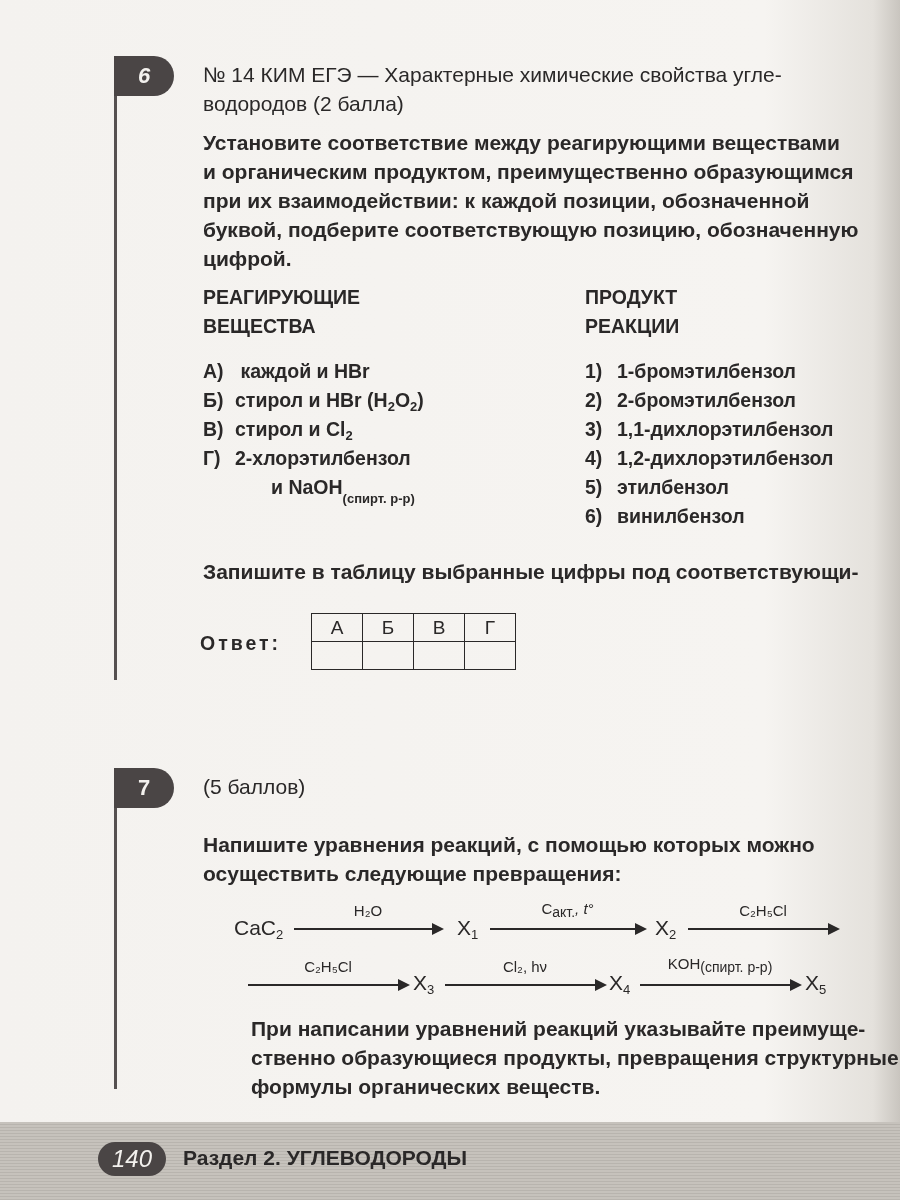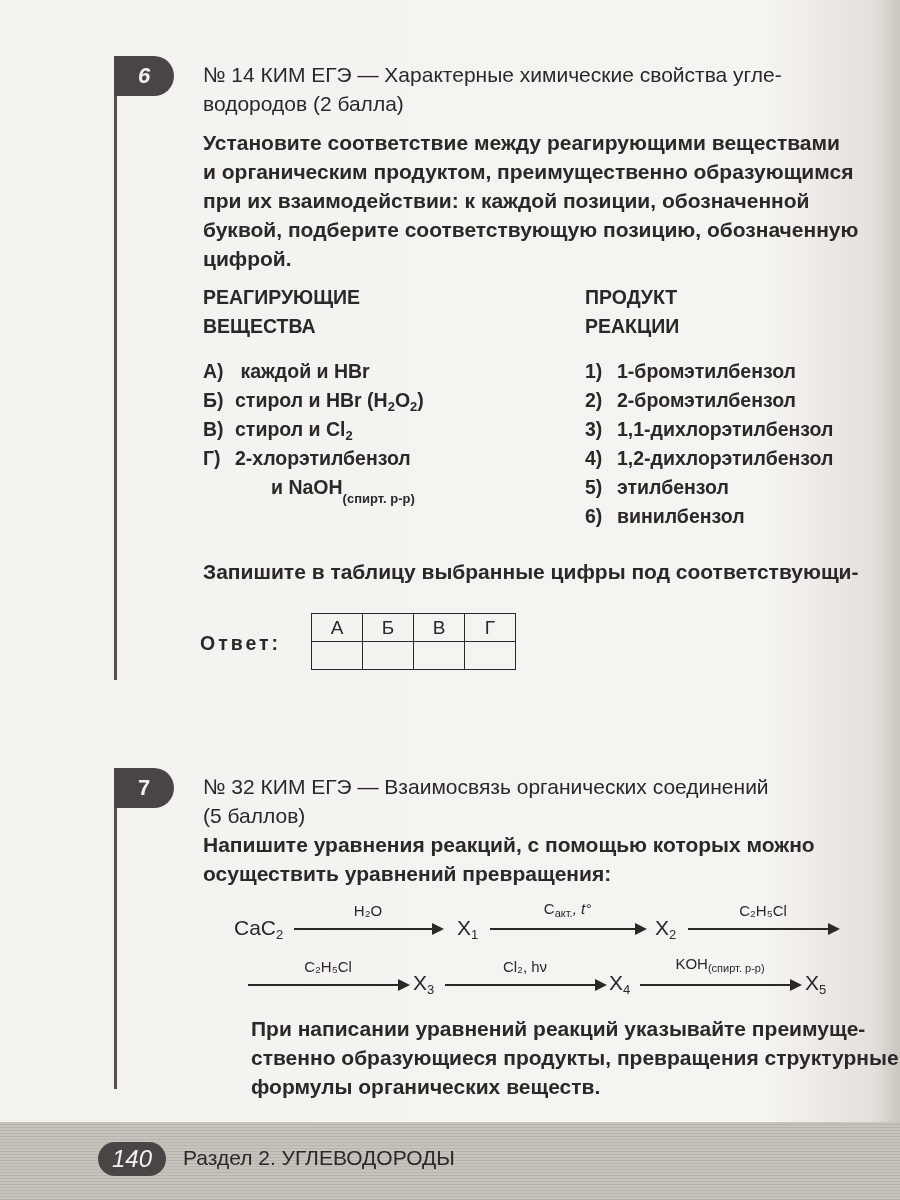--- a/index.html
+++ b/index.html
@@ -146,7 +146,6 @@
   <div class="flag" style="top:768px;font-style:normal;">7</div>
 
   <div class="text title" style="top:772px;">
-    <div>№ 32 КИМ ЕГЭ — Взаимосвязь органических соединений</div>
     <div>(5 баллов)</div>
   </div>
 

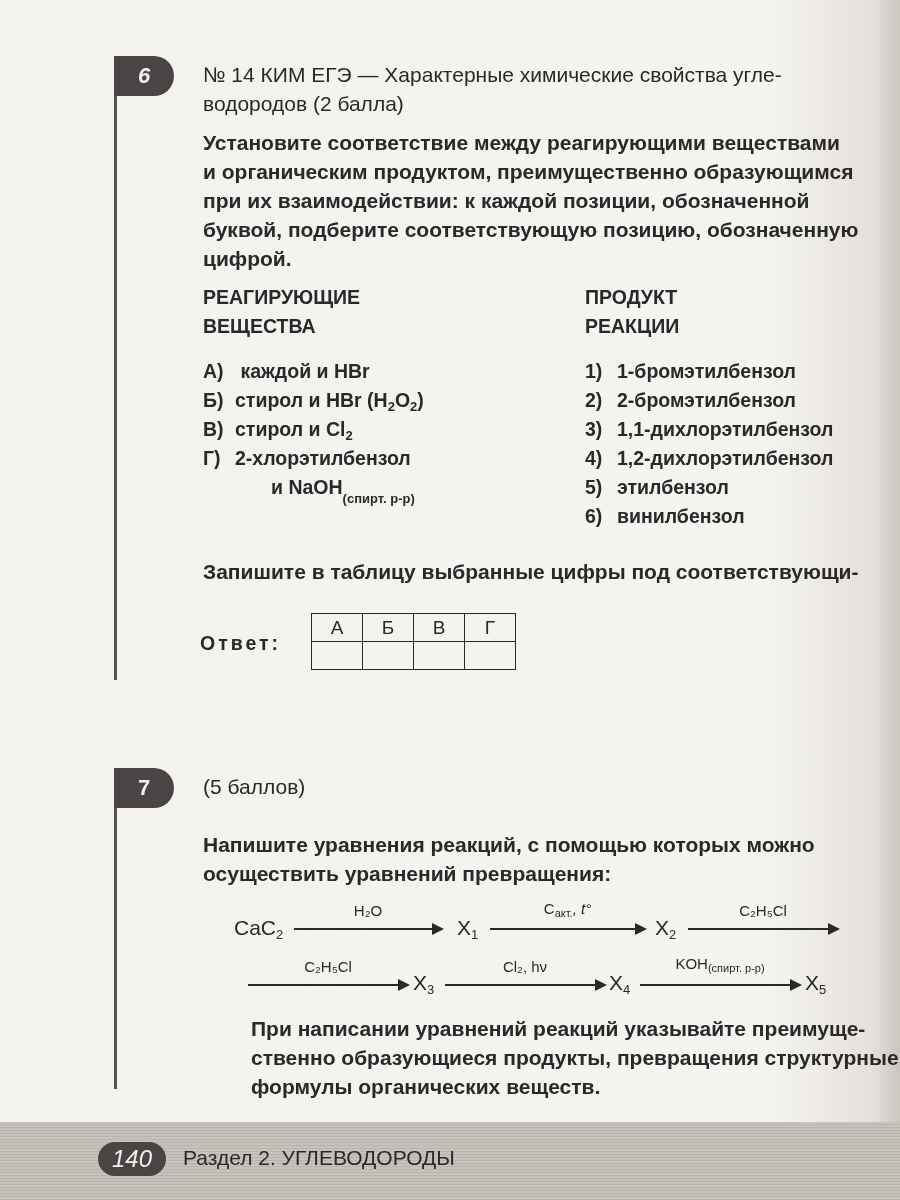--- a/index.html
+++ b/index.html
@@ -151,7 +151,7 @@
 
   <div class="text bold" style="top:830px;">
     <div class="justify">Напишите уравнения реакций, с помощью которых можно</div>
-    <div>осуществить уравнений превращения:</div>
+    <div>осуществить следующие превращения:</div>
   </div>
 
   <div class="chain" style="left:234px;top:916px;"><span>CaC</span><sub>2</sub></div>

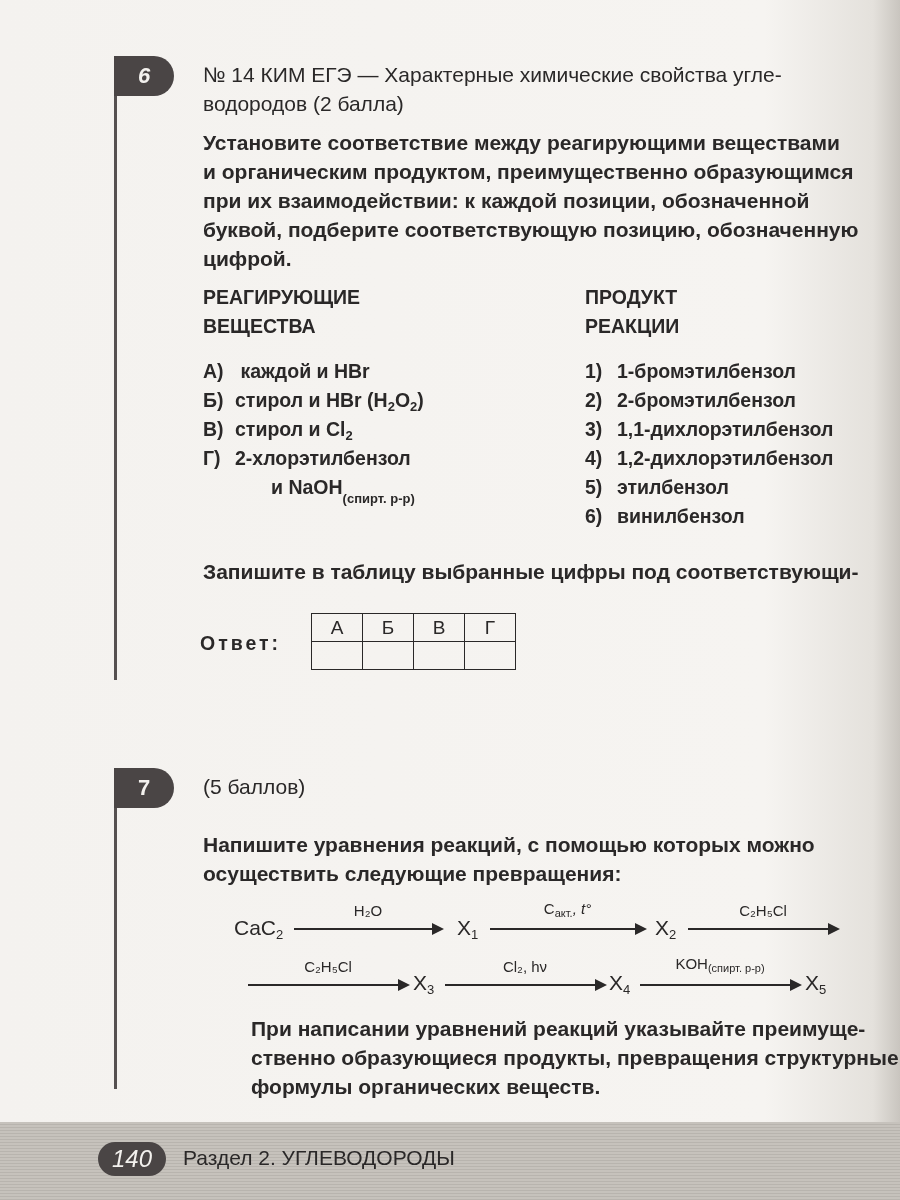--- a/index.html
+++ b/index.html
@@ -42,7 +42,7 @@
     border-left: 12px solid #2a2828; border-top: 6px solid transparent; border-bottom: 6px solid transparent;
   }
   .cond { position: absolute; font-size: 15px; white-space: nowrap; text-align: center; }
-  .cond sub { font-size: 11px; vertical-align: -3px; text-align: right; }
+  .cond sub { font-size: 14px; vertical-align: -3px; text-align: right; }
   .footer {
     position: absolute; left: 0; top: 1122px; width: 900px; height: 78px;
     background: repeating-linear-gradient(0deg, #b8b4ae 0px, #b8b4ae 1px, #c6c2bc 1px, #c6c2bc 3px);

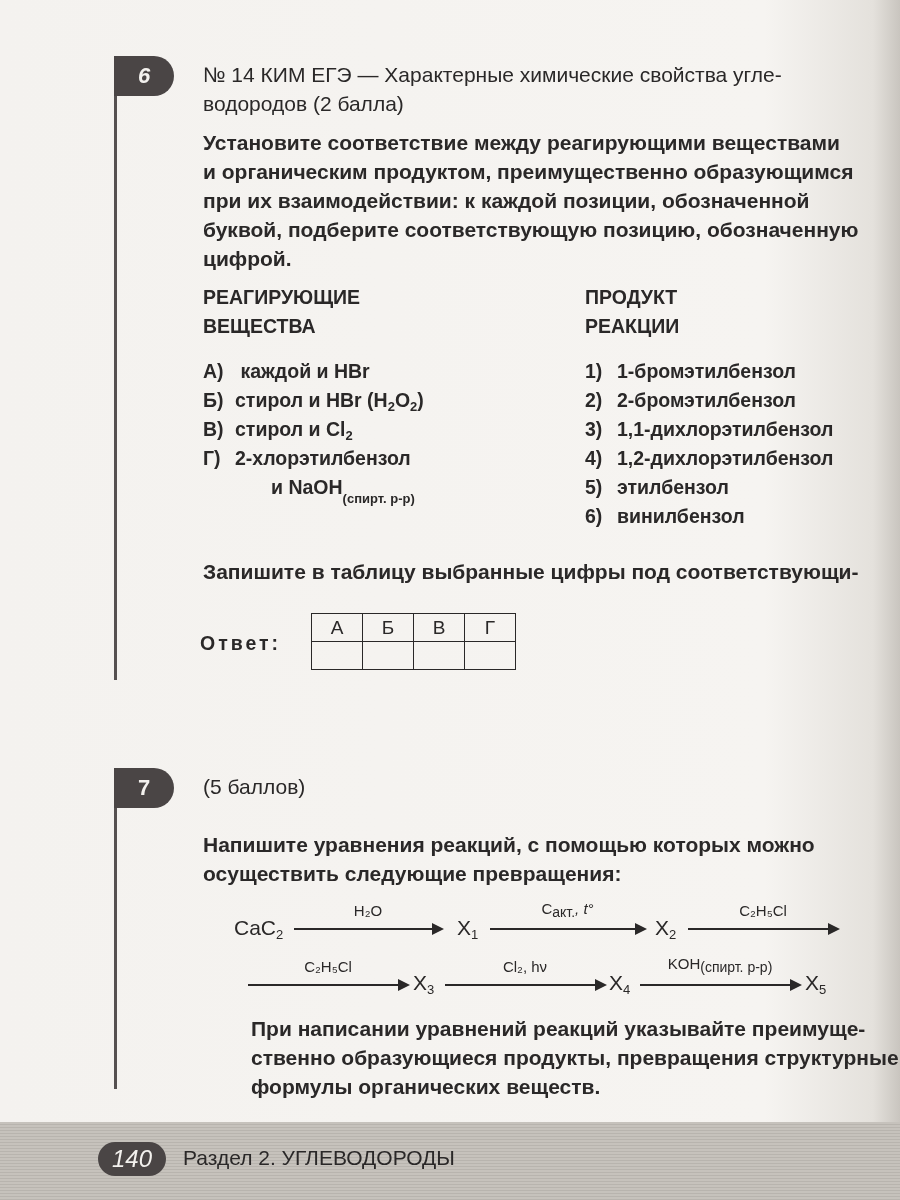--- a/index.html
+++ b/index.html
@@ -52,7 +52,7 @@
     background: #4a4545; border-radius: 17px; color: #f3f1ee;
     font-size: 24px; display: flex; align-items: center; justify-content: center; font-style: italic;
   }
-  .section-title { position: absolute; left: 183px; top: 1146px; font-weight: normal; font-size: 21px; color: #2a2828; }
+  .section-title { position: absolute; left: 183px; top: 1146px; font-weight: bold; font-size: 21px; color: #2a2828; }
 </style>
 </head>
 <body>

